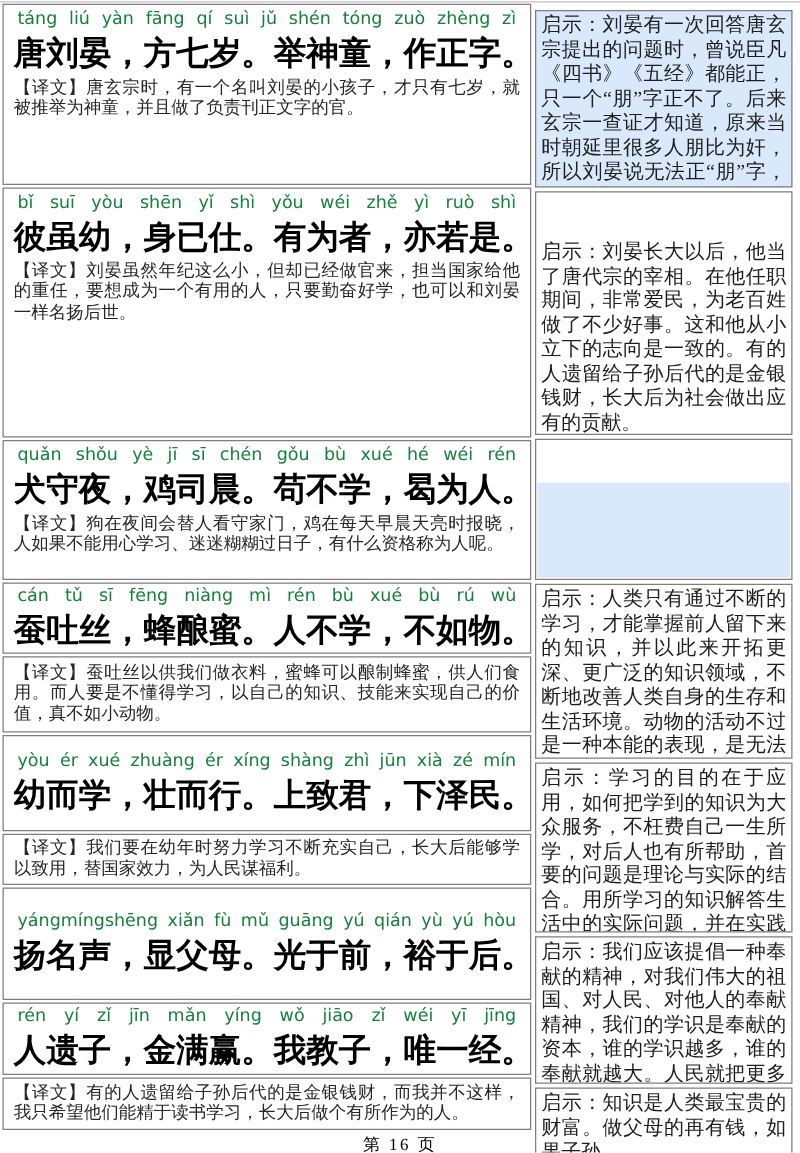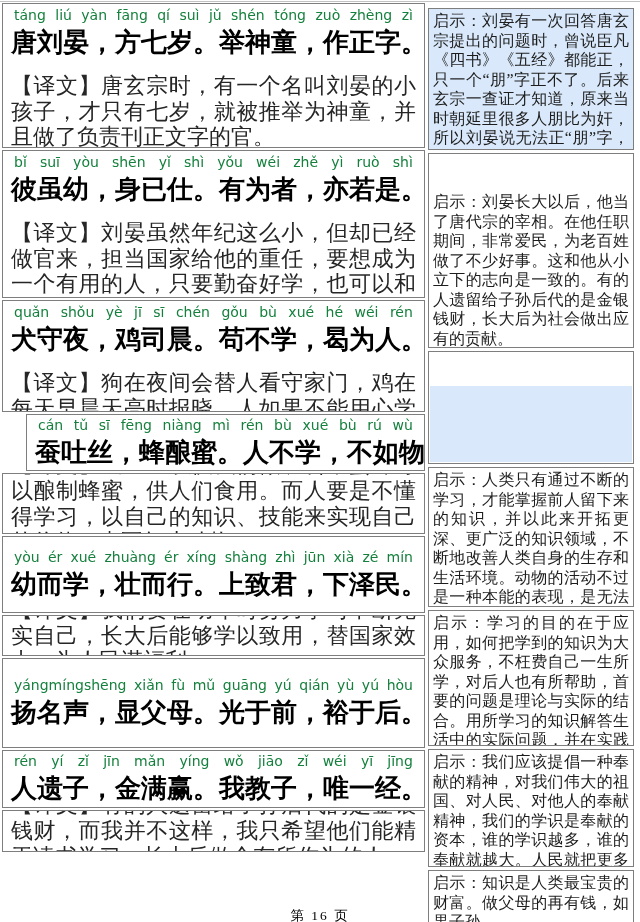--- a/index.html
+++ b/index.html
@@ -32,7 +32,7 @@
     font-family:"DejaVu Serif", serif;white-space:nowrap;
   }
   .trans-text{
-    font-size:22px;line-height:1.17;color:#262626;margin:13px 0 0;
+    font-size:14px;line-height:1.17;color:#262626;margin:3px 0 0;
     text-align:justify;
   }
   .trans-only{display:flex;flex-direction:column;justify-content:center;padding:2px 8px}

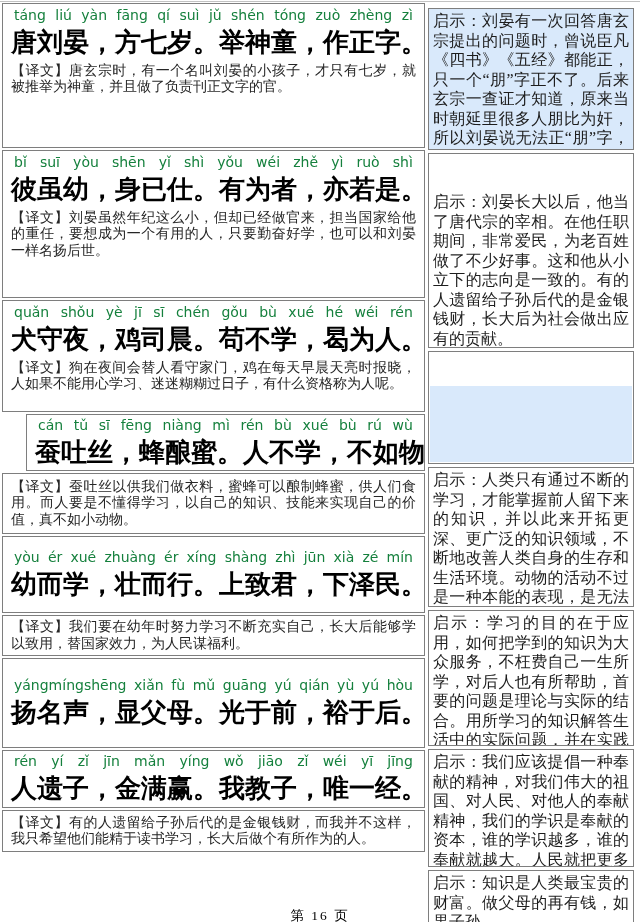--- a/index.html
+++ b/index.html
@@ -85,7 +85,7 @@
       </div>
       <p class="trans-text">【译文】唐玄宗时，有一个名叫刘晏的小孩子，才只有七岁，就被推举为神童，并且做了负责刊正文字的官。</p>
     </div>
-    <div class="cell verse" style="height: 148px;">
+    <div class="cell verse" style="height: 200px;">
       <div class="pinyin-line">
         <span>bǐ</span>
         <span>suī</span>

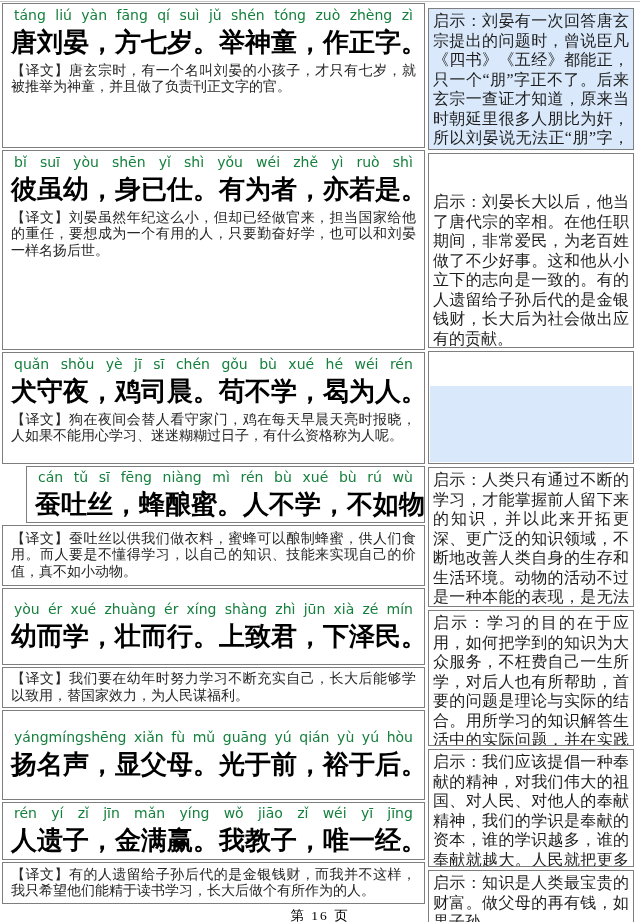--- a/index.html
+++ b/index.html
@@ -147,7 +147,7 @@
       </div>
       <p class="trans-text">【译文】狗在夜间会替人看守家门，鸡在每天早晨天亮时报晓，人如果不能用心学习、迷迷糊糊过日子，有什么资格称为人呢。</p>
     </div>
-    <div class="cell verse centered" style="height: 57px; margin-left: 24px;">
+    <div class="cell verse centered" style="height: 57px;">
       <div class="pinyin-line">
         <span>cán</span>
         <span>tǔ</span>

